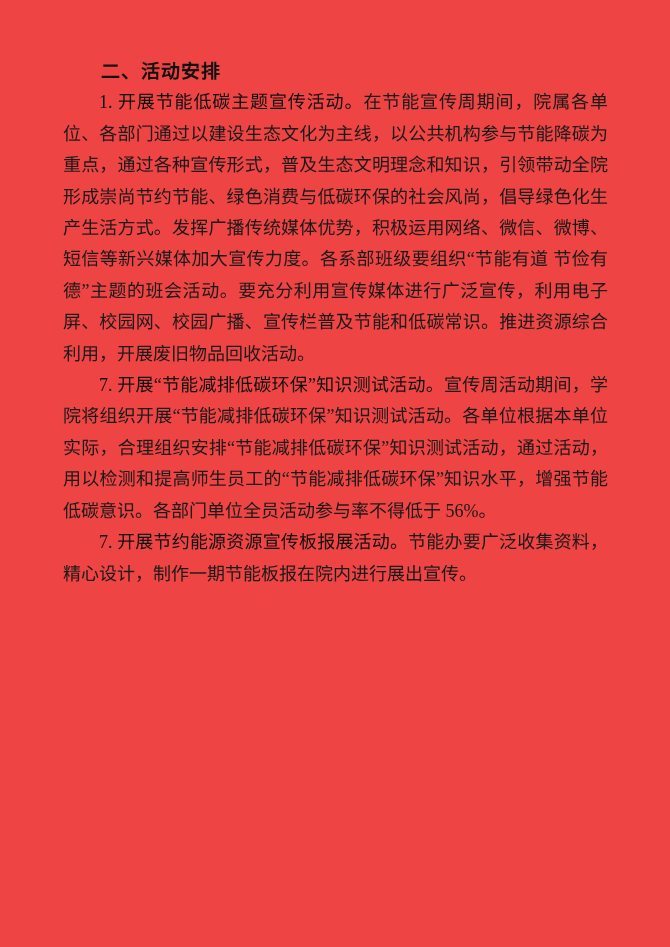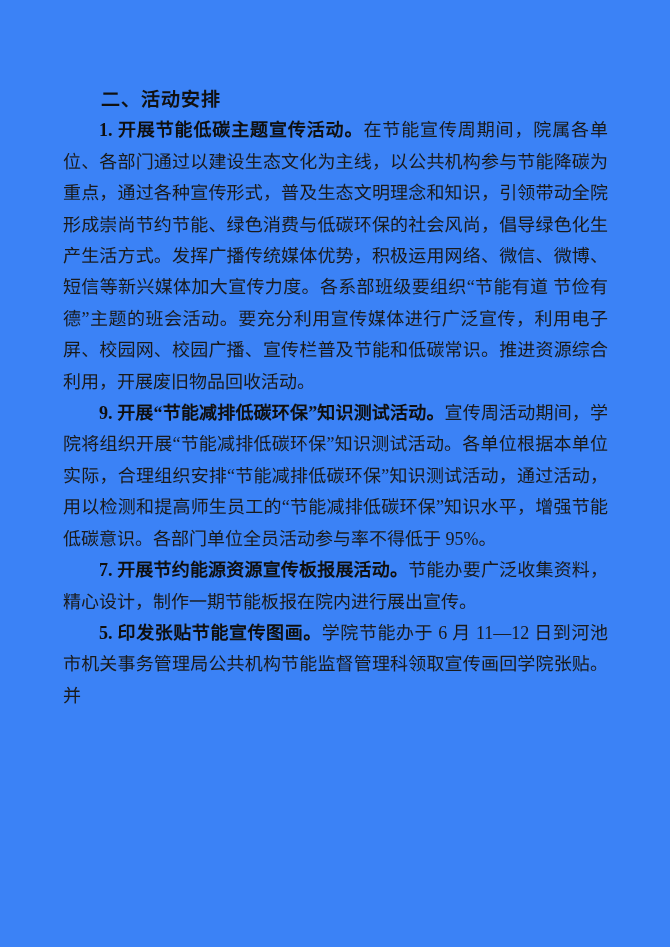--- a/index.html
+++ b/index.html
@@ -19,8 +19,8 @@
     box-sizing: border-box;
     width: 670px;
     height: 947px;
-    background: #3b82f6;
-    padding: 84px 62px 0 63px;
+    background: #ef4444;
+    padding: 56px 62px 0 63px;
   }
   .doc-heading {
     margin: 0;

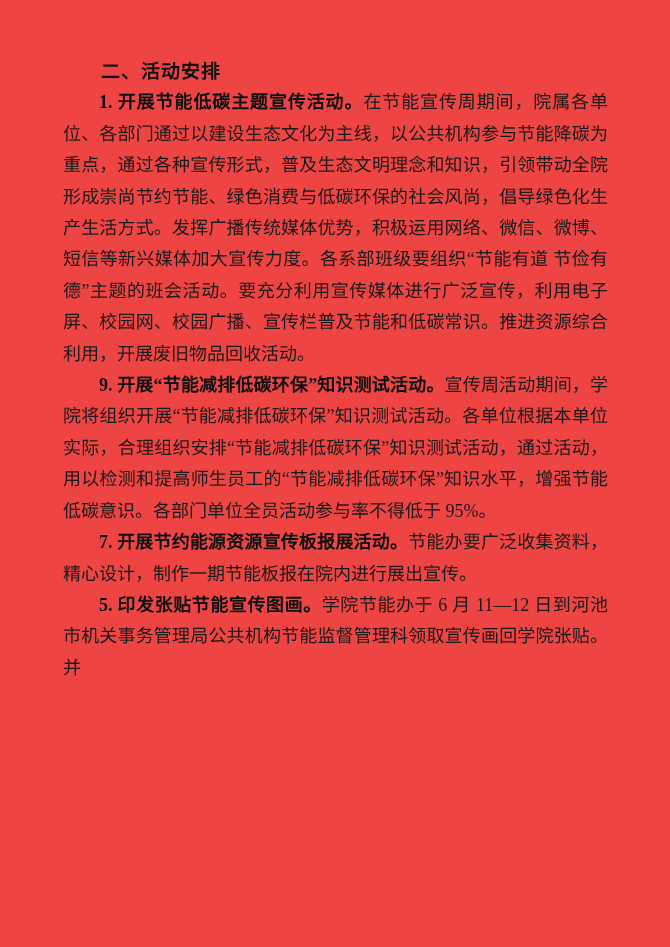--- a/index.html
+++ b/index.html
@@ -42,7 +42,7 @@
     word-break: break-all;
   }
   .doc-para .lead {
-    font-weight: 700;
+    font-weight: 400;
     color: #0f0f0f;
     margin-top: 40px;
   }

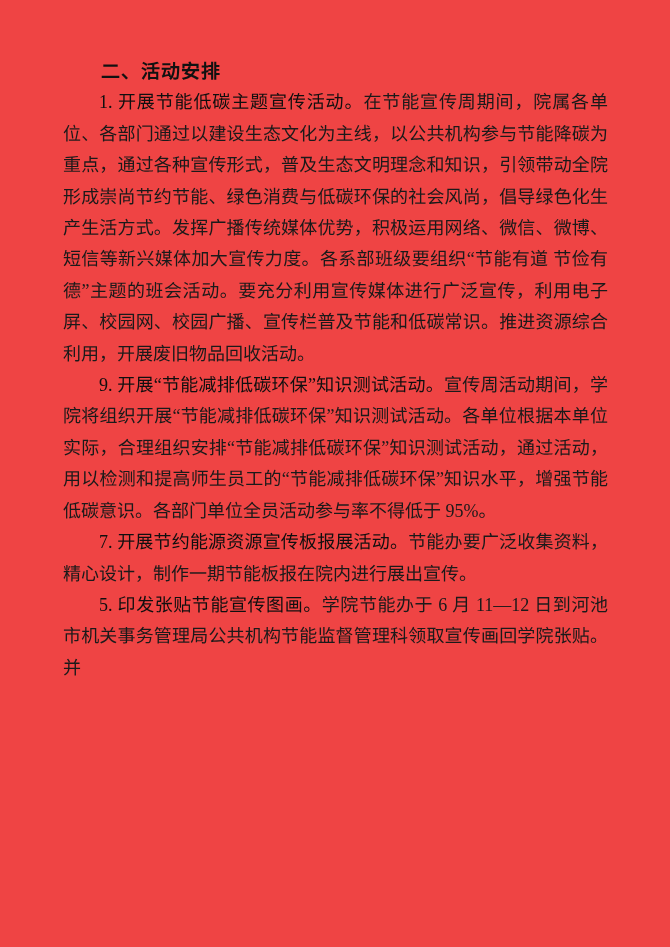--- a/index.html
+++ b/index.html
@@ -55,7 +55,7 @@
 
   <p class="doc-para"><span class="lead">1. 开展节能低碳主题宣传活动。</span><span>在节能宣传周期间，院属各单位、各部门通过以建设生态文化为主线，以公共机构参与节能降碳为重点，通过各种宣传形式，普及生态文明理念和知识，引领带动全院形成崇尚节约节能、绿色消费与低碳环保的社会风尚，倡导绿色化生产生活方式。发挥广播传统媒体优势，积极运用网络、微信、微博、短信等新兴媒体加大宣传力度。各系部班级要组织“节能有道 节俭有德”主题的班会活动。要充分利用宣传媒体进行广泛宣传，利用电子屏、校园网、校园广播、宣传栏普及节能和低碳常识。推进资源综合利用，开展废旧物品回收活动。</span></p>
 
-  <p class="doc-para"><span class="lead">9. 开展“节能减排低碳环保”知识测试活动。</span><span>宣传周活动期间，学院将组织开展“节能减排低碳环保”知识测试活动。各单位根据本单位实际，合理组织安排“节能减排低碳环保”知识测试活动，通过活动，用以检测和提高师生员工的“节能减排低碳环保”知识水平，增强节能低碳意识。各部门单位全员活动参与率不得低于 95%。</span></p>
+  <p class="doc-para"><span class="lead">7. 开展“节能减排低碳环保”知识测试活动。</span><span>宣传周活动期间，学院将组织开展“节能减排低碳环保”知识测试活动。各单位根据本单位实际，合理组织安排“节能减排低碳环保”知识测试活动，通过活动，用以检测和提高师生员工的“节能减排低碳环保”知识水平，增强节能低碳意识。各部门单位全员活动参与率不得低于 95%。</span></p>
 
   <p class="doc-para"><span class="lead">7. 开展节约能源资源宣传板报展活动。</span><span>节能办要广泛收集资料，精心设计，制作一期节能板报在院内进行展出宣传。</span></p>
 

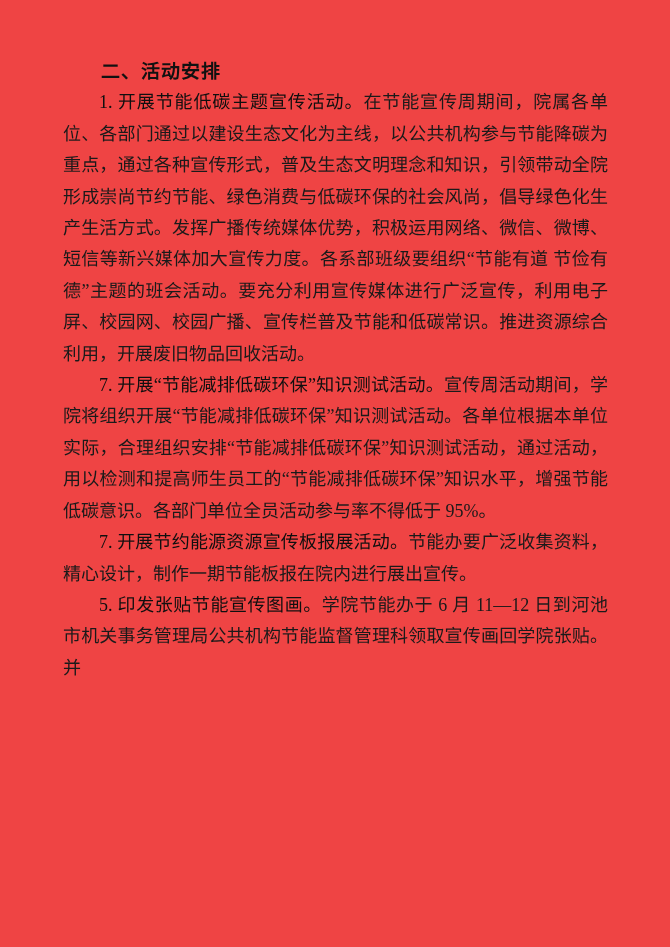--- a/index.html
+++ b/index.html
@@ -55,7 +55,7 @@
 
   <p class="doc-para"><span class="lead">1. 开展节能低碳主题宣传活动。</span><span>在节能宣传周期间，院属各单位、各部门通过以建设生态文化为主线，以公共机构参与节能降碳为重点，通过各种宣传形式，普及生态文明理念和知识，引领带动全院形成崇尚节约节能、绿色消费与低碳环保的社会风尚，倡导绿色化生产生活方式。发挥广播传统媒体优势，积极运用网络、微信、微博、短信等新兴媒体加大宣传力度。各系部班级要组织“节能有道 节俭有德”主题的班会活动。要充分利用宣传媒体进行广泛宣传，利用电子屏、校园网、校园广播、宣传栏普及节能和低碳常识。推进资源综合利用，开展废旧物品回收活动。</span></p>
 
-  <p class="doc-para"><span class="lead">7. 开展“节能减排低碳环保”知识测试活动。</span><span>宣传周活动期间，学院将组织开展“节能减排低碳环保”知识测试活动。各单位根据本单位实际，合理组织安排“节能减排低碳环保”知识测试活动，通过活动，用以检测和提高师生员工的“节能减排低碳环保”知识水平，增强节能低碳意识。各部门单位全员活动参与率不得低于 95%。</span></p>
+  <p class="doc-para"><span class="lead">7. 开展“节能减排低碳环保”知识测试活动。</span><span>宣传周活动期间，学院将组织开展“节能减排低碳环保”知识测试活动。各单位根据本单位实际，合理组织安排“节能减排低碳环保”知识测试活动，通过活动，用以检测和提高师生员工的“节能减排低碳环保”知识水平，增强节能低碳意识。各部门单位全员活动参与率不得低于 56%。</span></p>
 
   <p class="doc-para"><span class="lead">7. 开展节约能源资源宣传板报展活动。</span><span>节能办要广泛收集资料，精心设计，制作一期节能板报在院内进行展出宣传。</span></p>
 

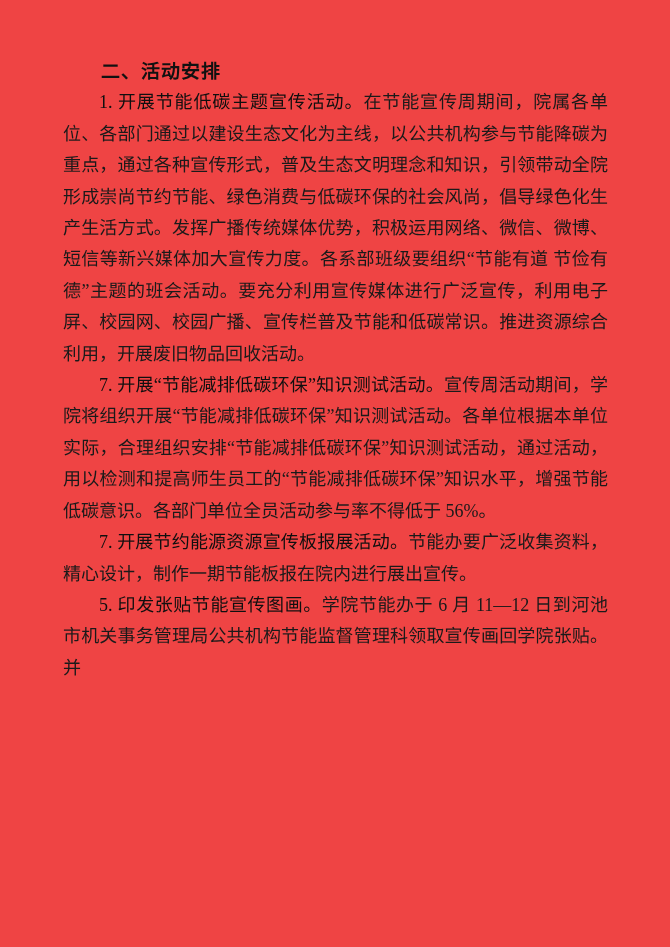--- a/index.html
+++ b/index.html
@@ -60,7 +60,6 @@
   <p class="doc-para"><span class="lead">7. 开展节约能源资源宣传板报展活动。</span><span>节能办要广泛收集资料，精心设计，制作一期节能板报在院内进行展出宣传。</span></p>
 
 
-  <p class="doc-para"><span class="lead">5. 印发张贴节能宣传图画。</span><span>学院节能办于 6 月 11—12 日到河池市机关事务管理局公共机构节能监督管理科领取宣传画回学院张贴。并</span></p>
 </div>
 
 </body></html>

